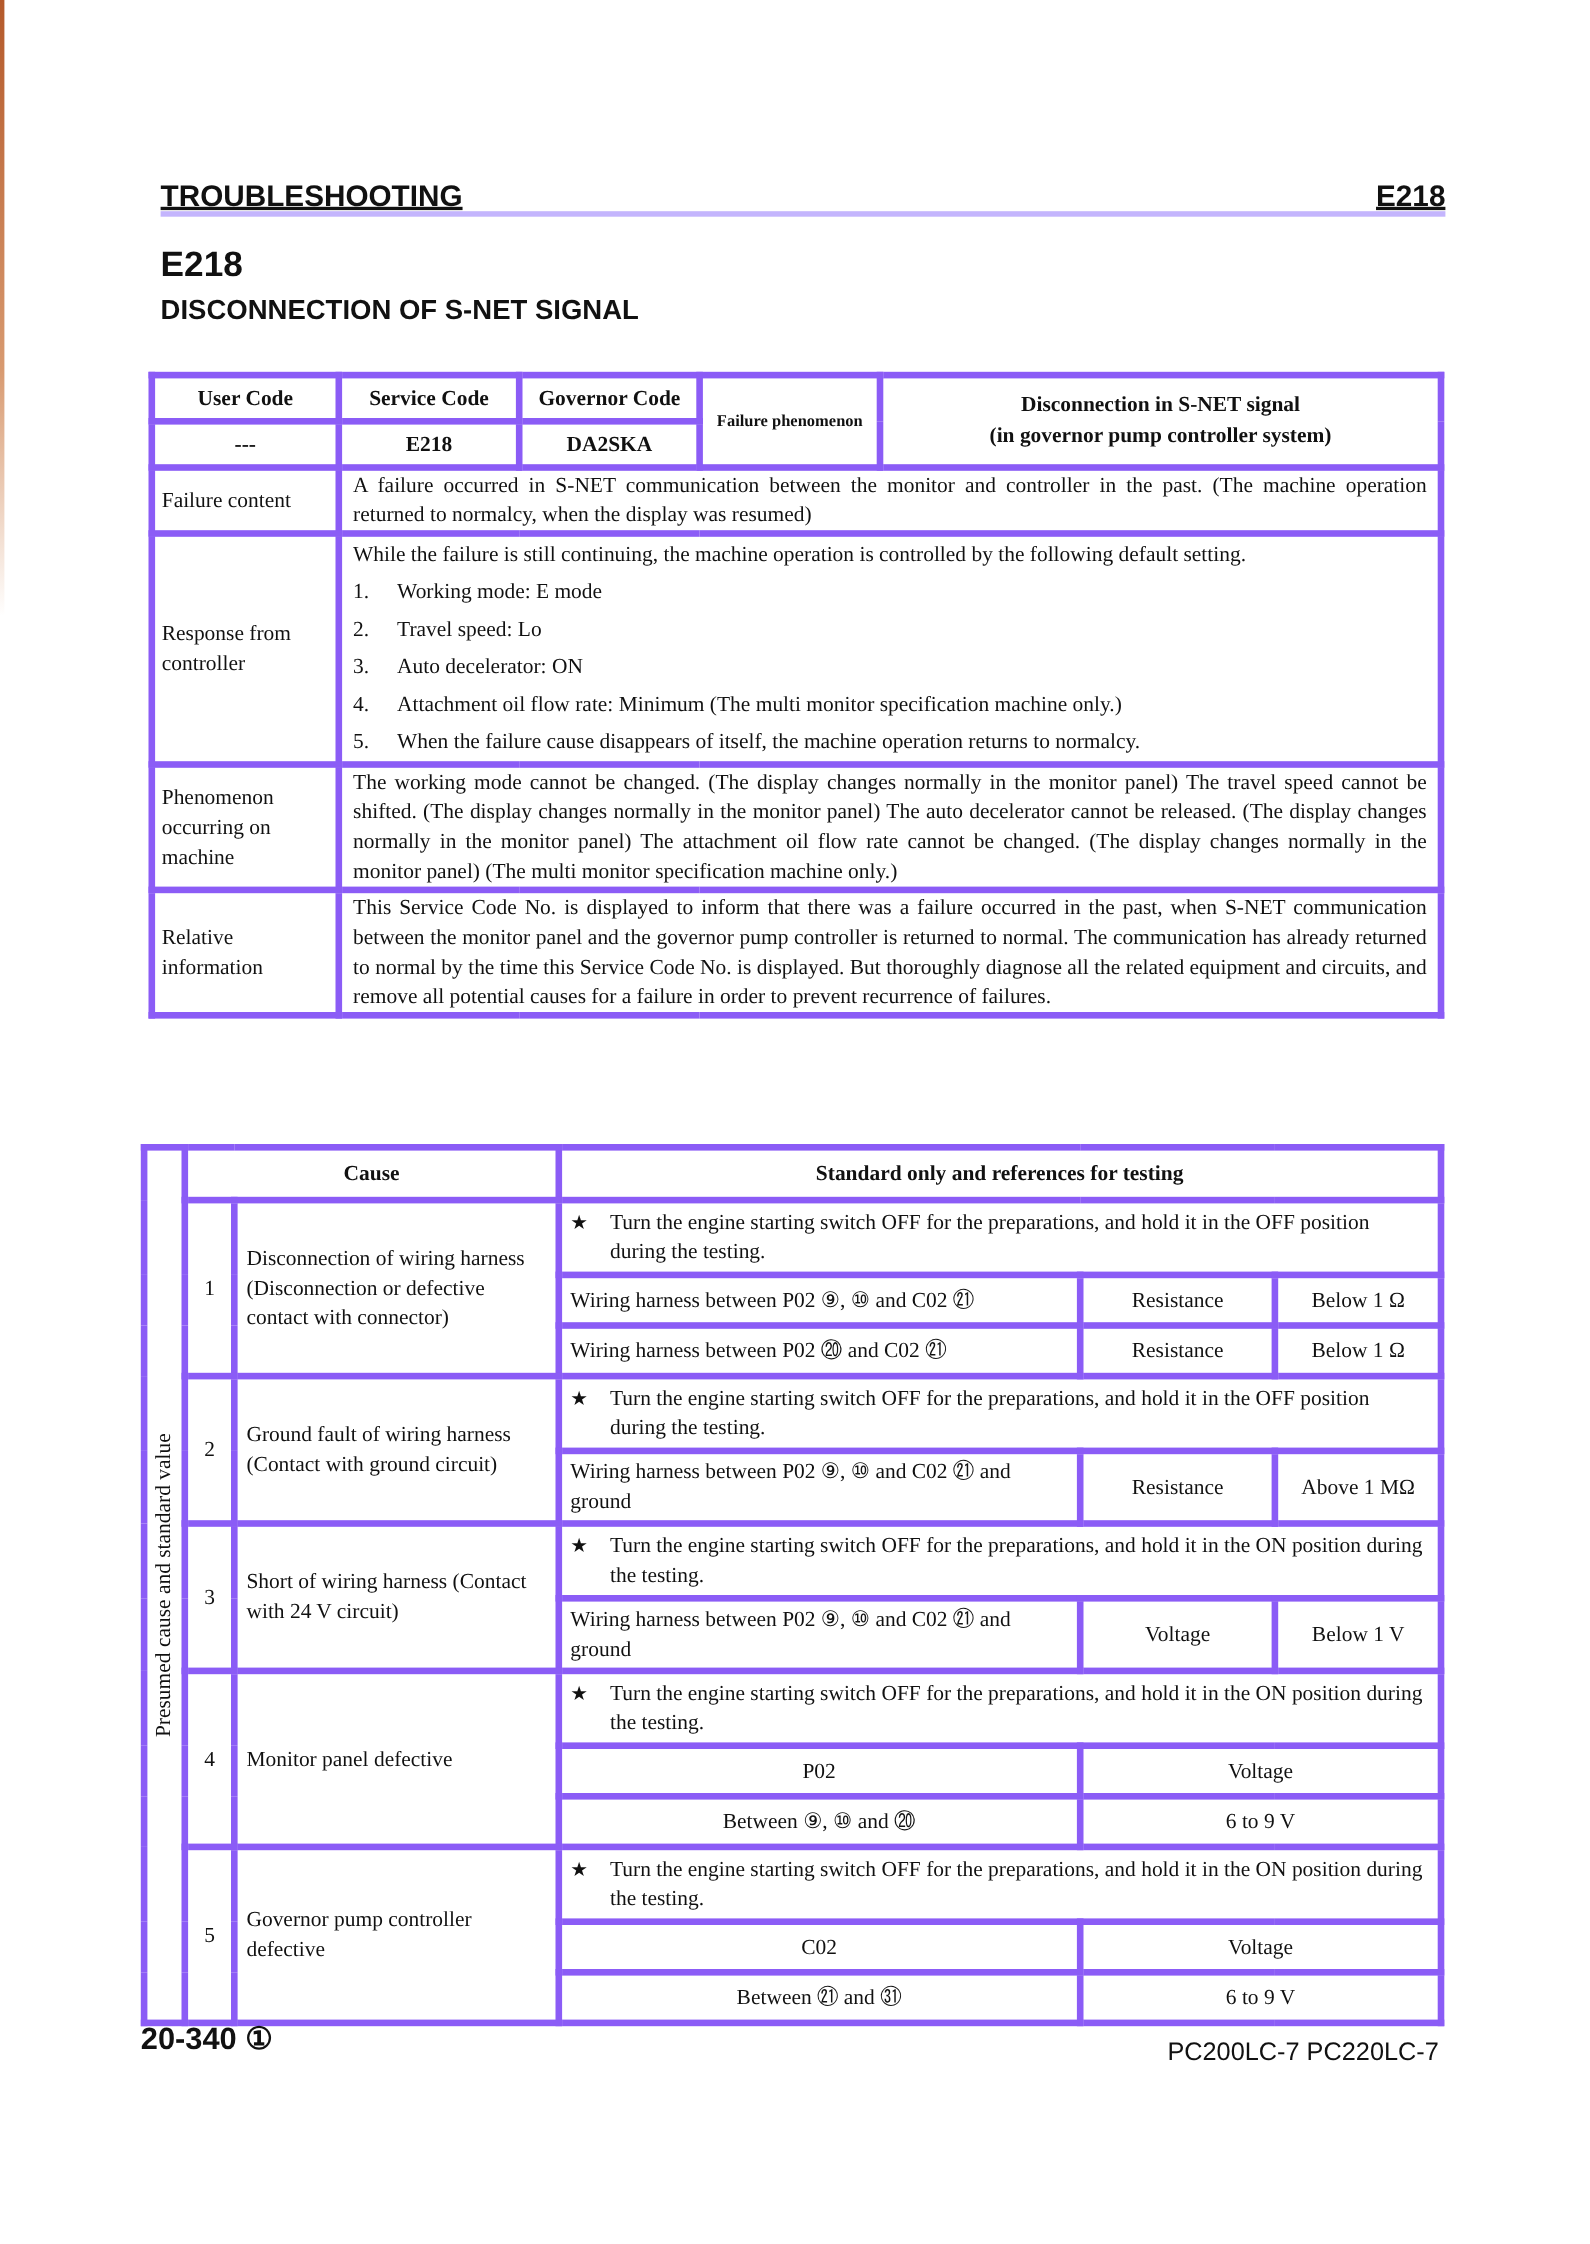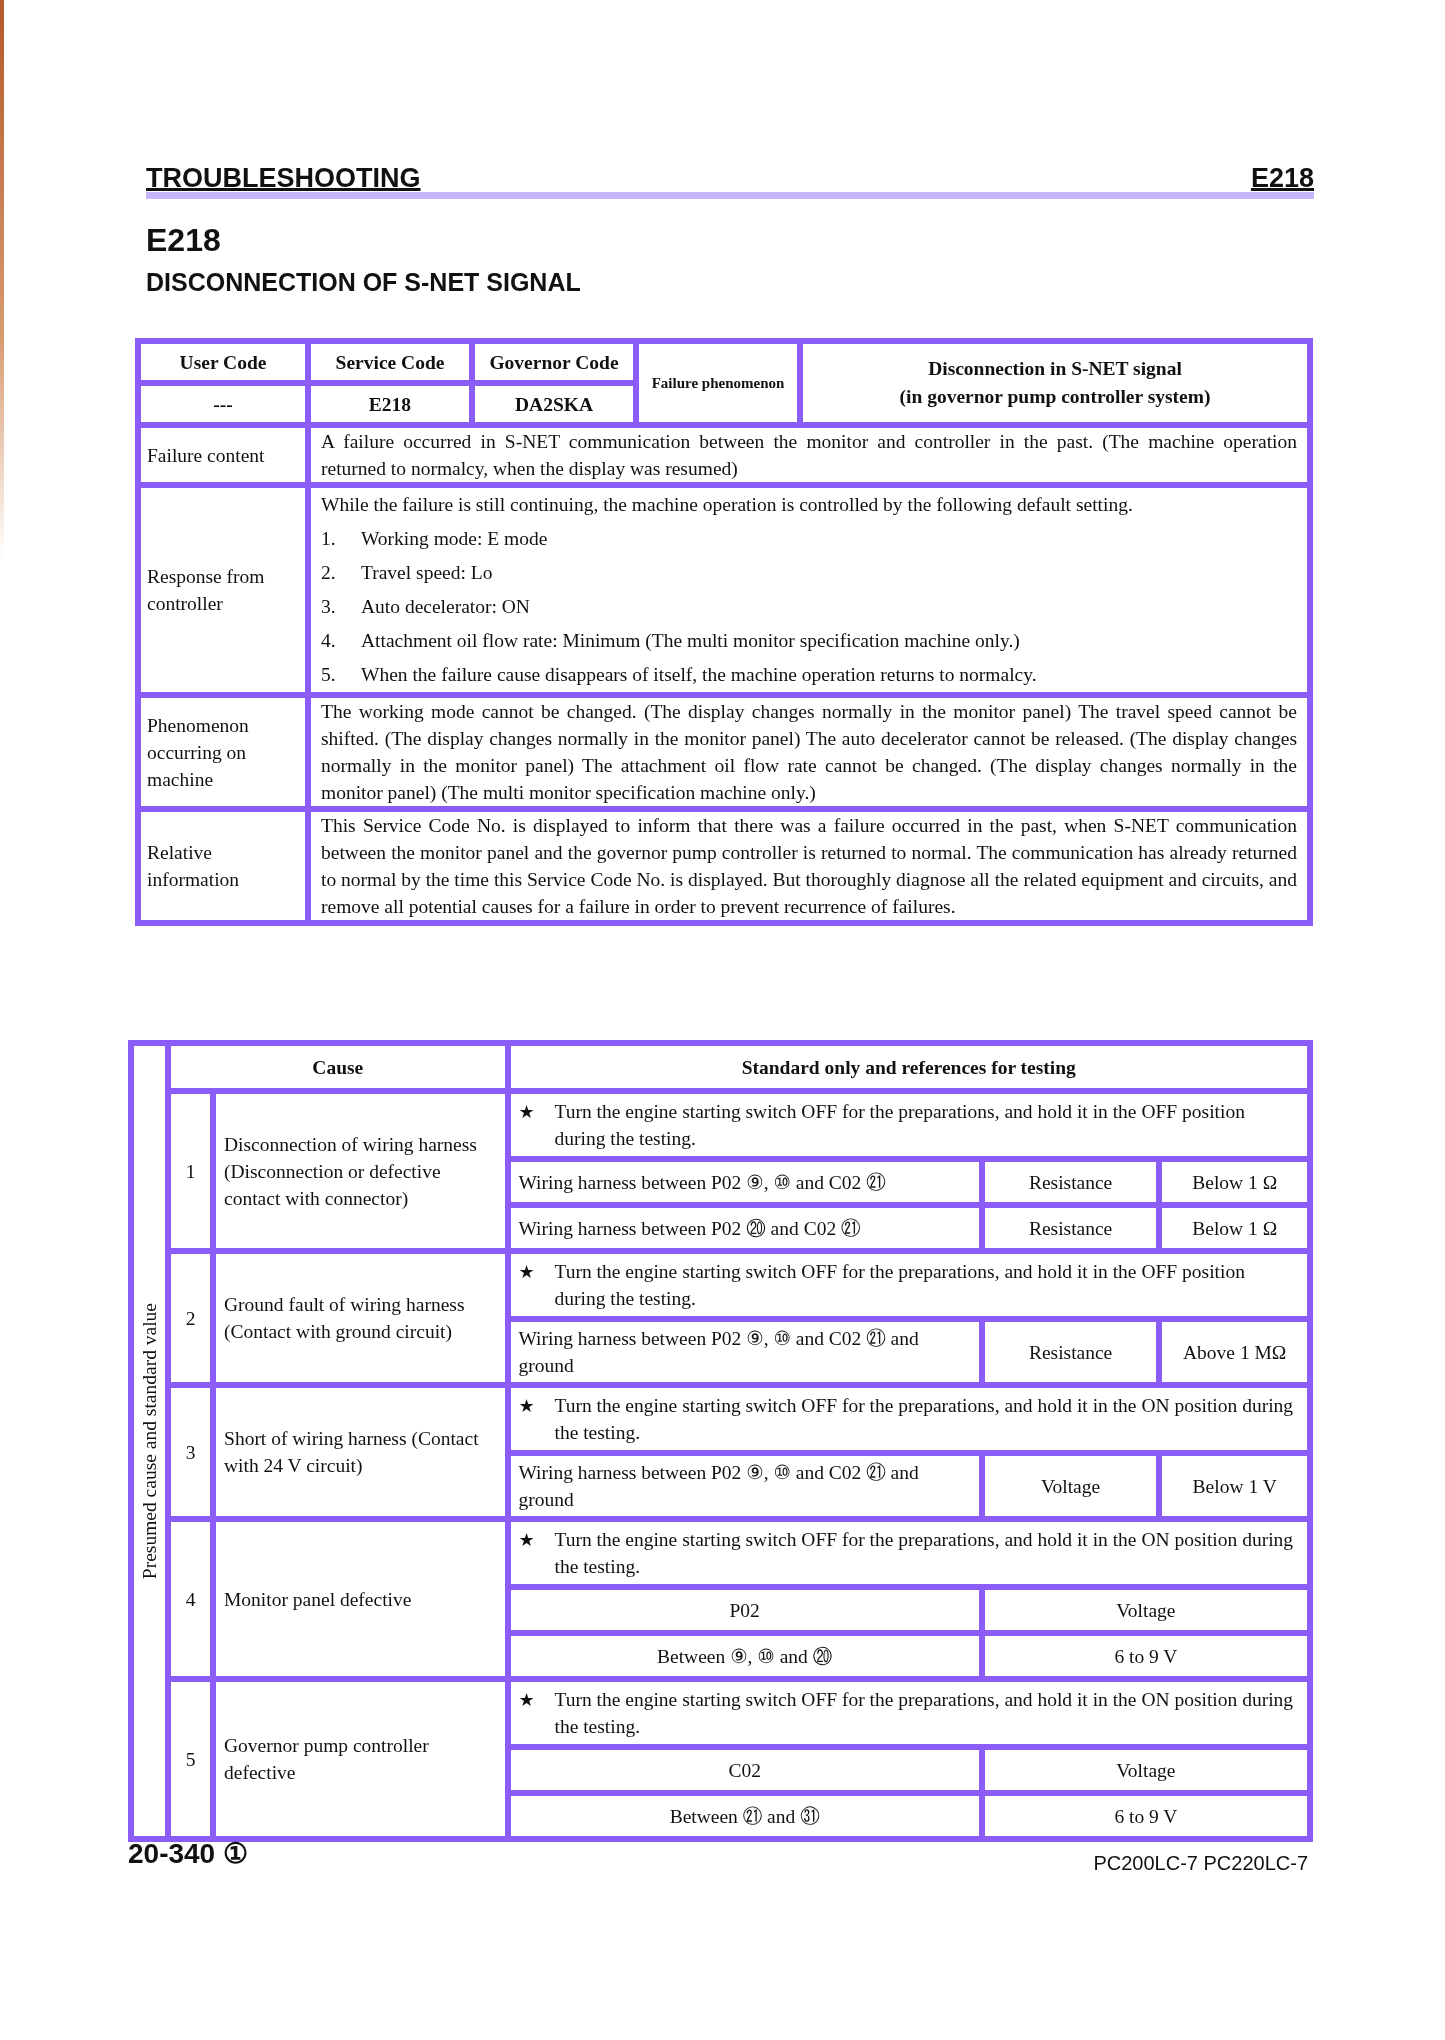--- a/index.html
+++ b/index.html
@@ -8,7 +8,7 @@
     font-family:"Liberation Serif", serif; color:#111;
   }
   .edge { position:absolute; left:0; top:0; width:4px; height:560px; background:linear-gradient(#b4592a,#d89a70 60%,#fff); }
-  .hdr { position:absolute; left:146px; top:162px; width:1168px; height:30px; border-bottom:7px solid #c4b5fd; }
+  .hdr { position:absolute; left:146px; top:162px; width:1168px; height:30px; border-bottom:5px solid #c4b5fd; }
   .hdr-left, .hdr-right { position:absolute; bottom:-2px; font-family:"Liberation Sans", sans-serif; font-weight:bold; font-size:27px; text-decoration:underline; text-decoration-thickness:3px; text-underline-offset:1px; }
   .hdr-left { left:0; }
   .hdr-right { right:0; }

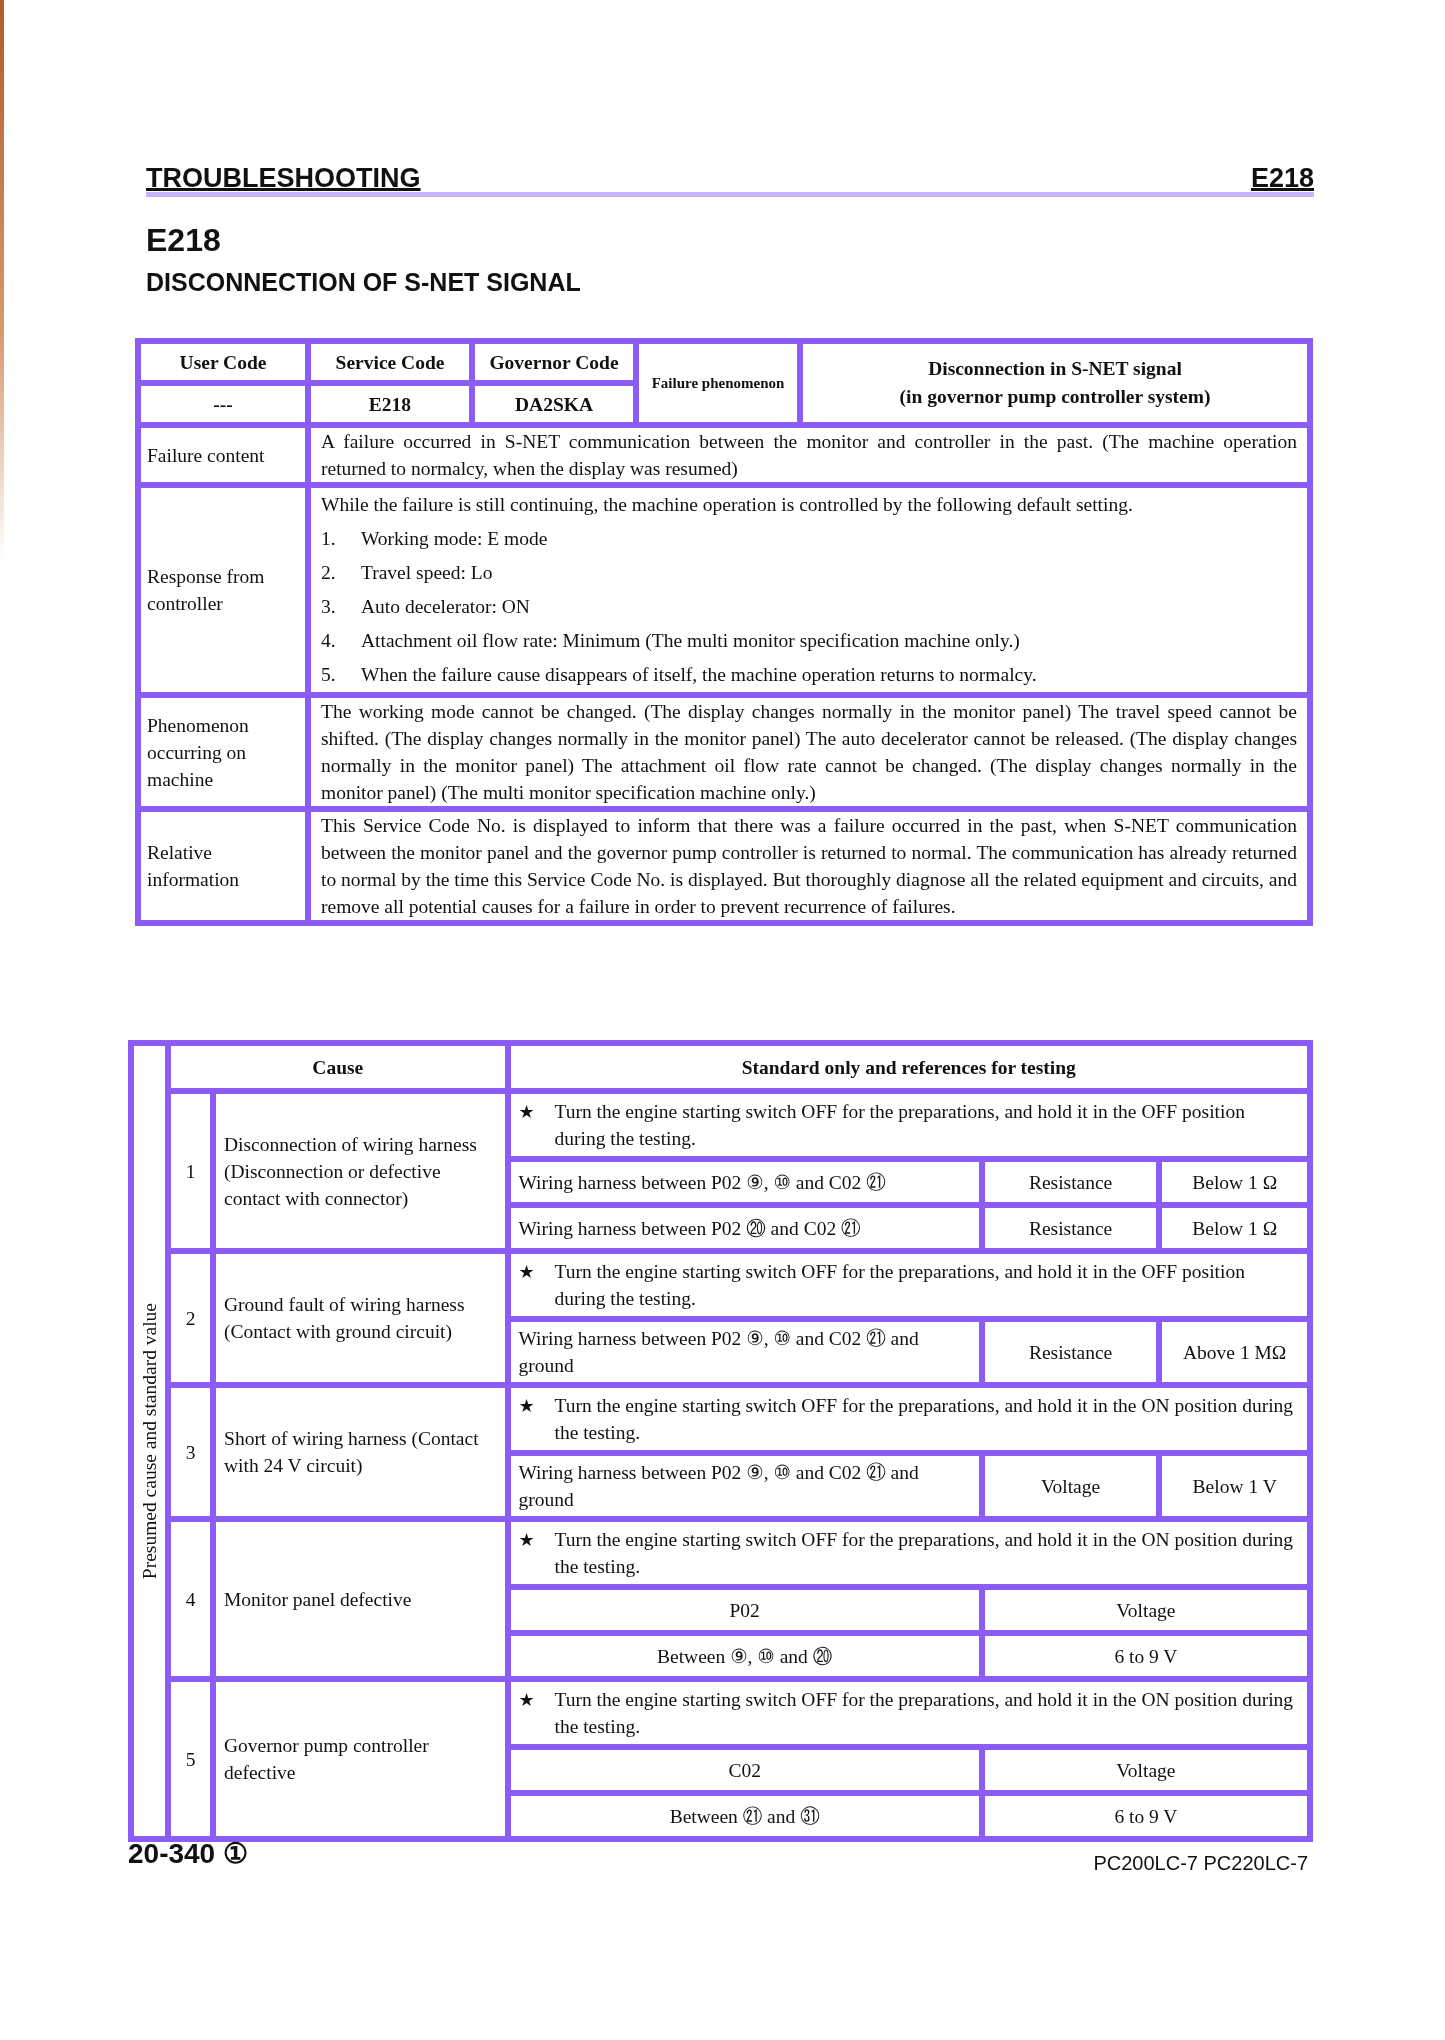--- a/index.html
+++ b/index.html
@@ -38,7 +38,7 @@
   .center { text-align:center; }
 
   .foot-left { position:absolute; left:128px; top:1837px; font-family:"Liberation Sans", sans-serif; font-weight:bold; font-size:28px; }
-  .foot-right { position:absolute; right:137px; top:1852px; font-family:"Liberation Sans", sans-serif; font-size:20px; }
+  .foot-right { position:absolute; right:137px; top:1852px; font-family:"Liberation Sans", sans-serif; font-size:23px; }
 </style>
 </head>
 <body>

